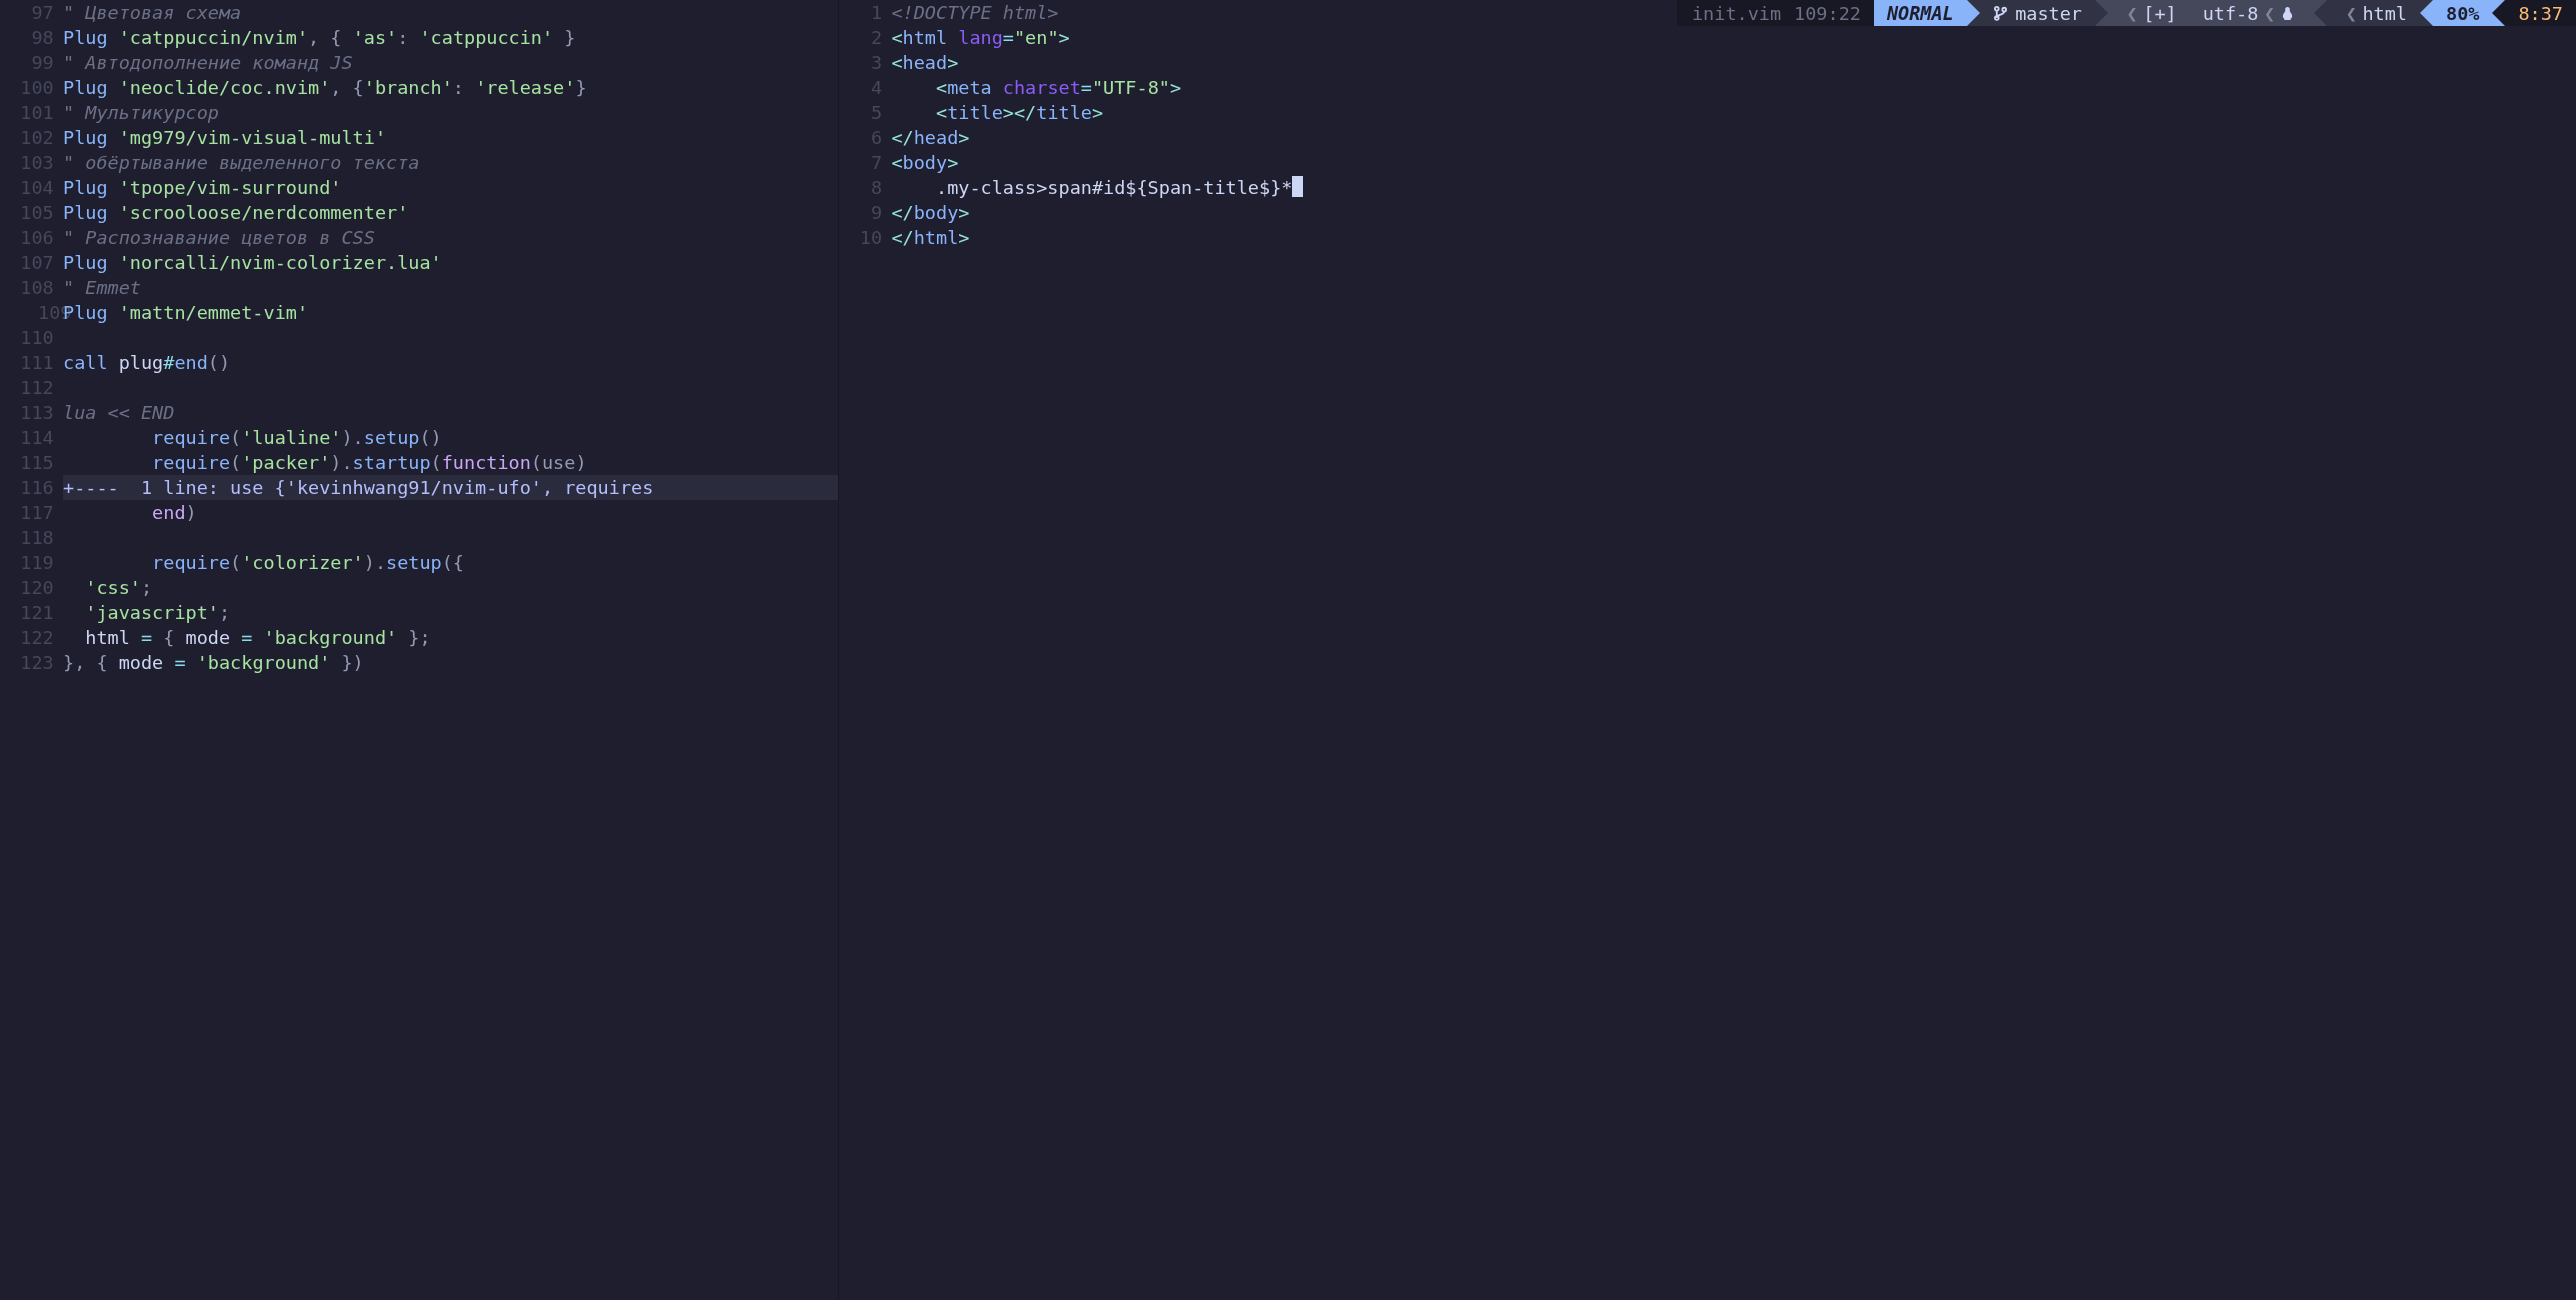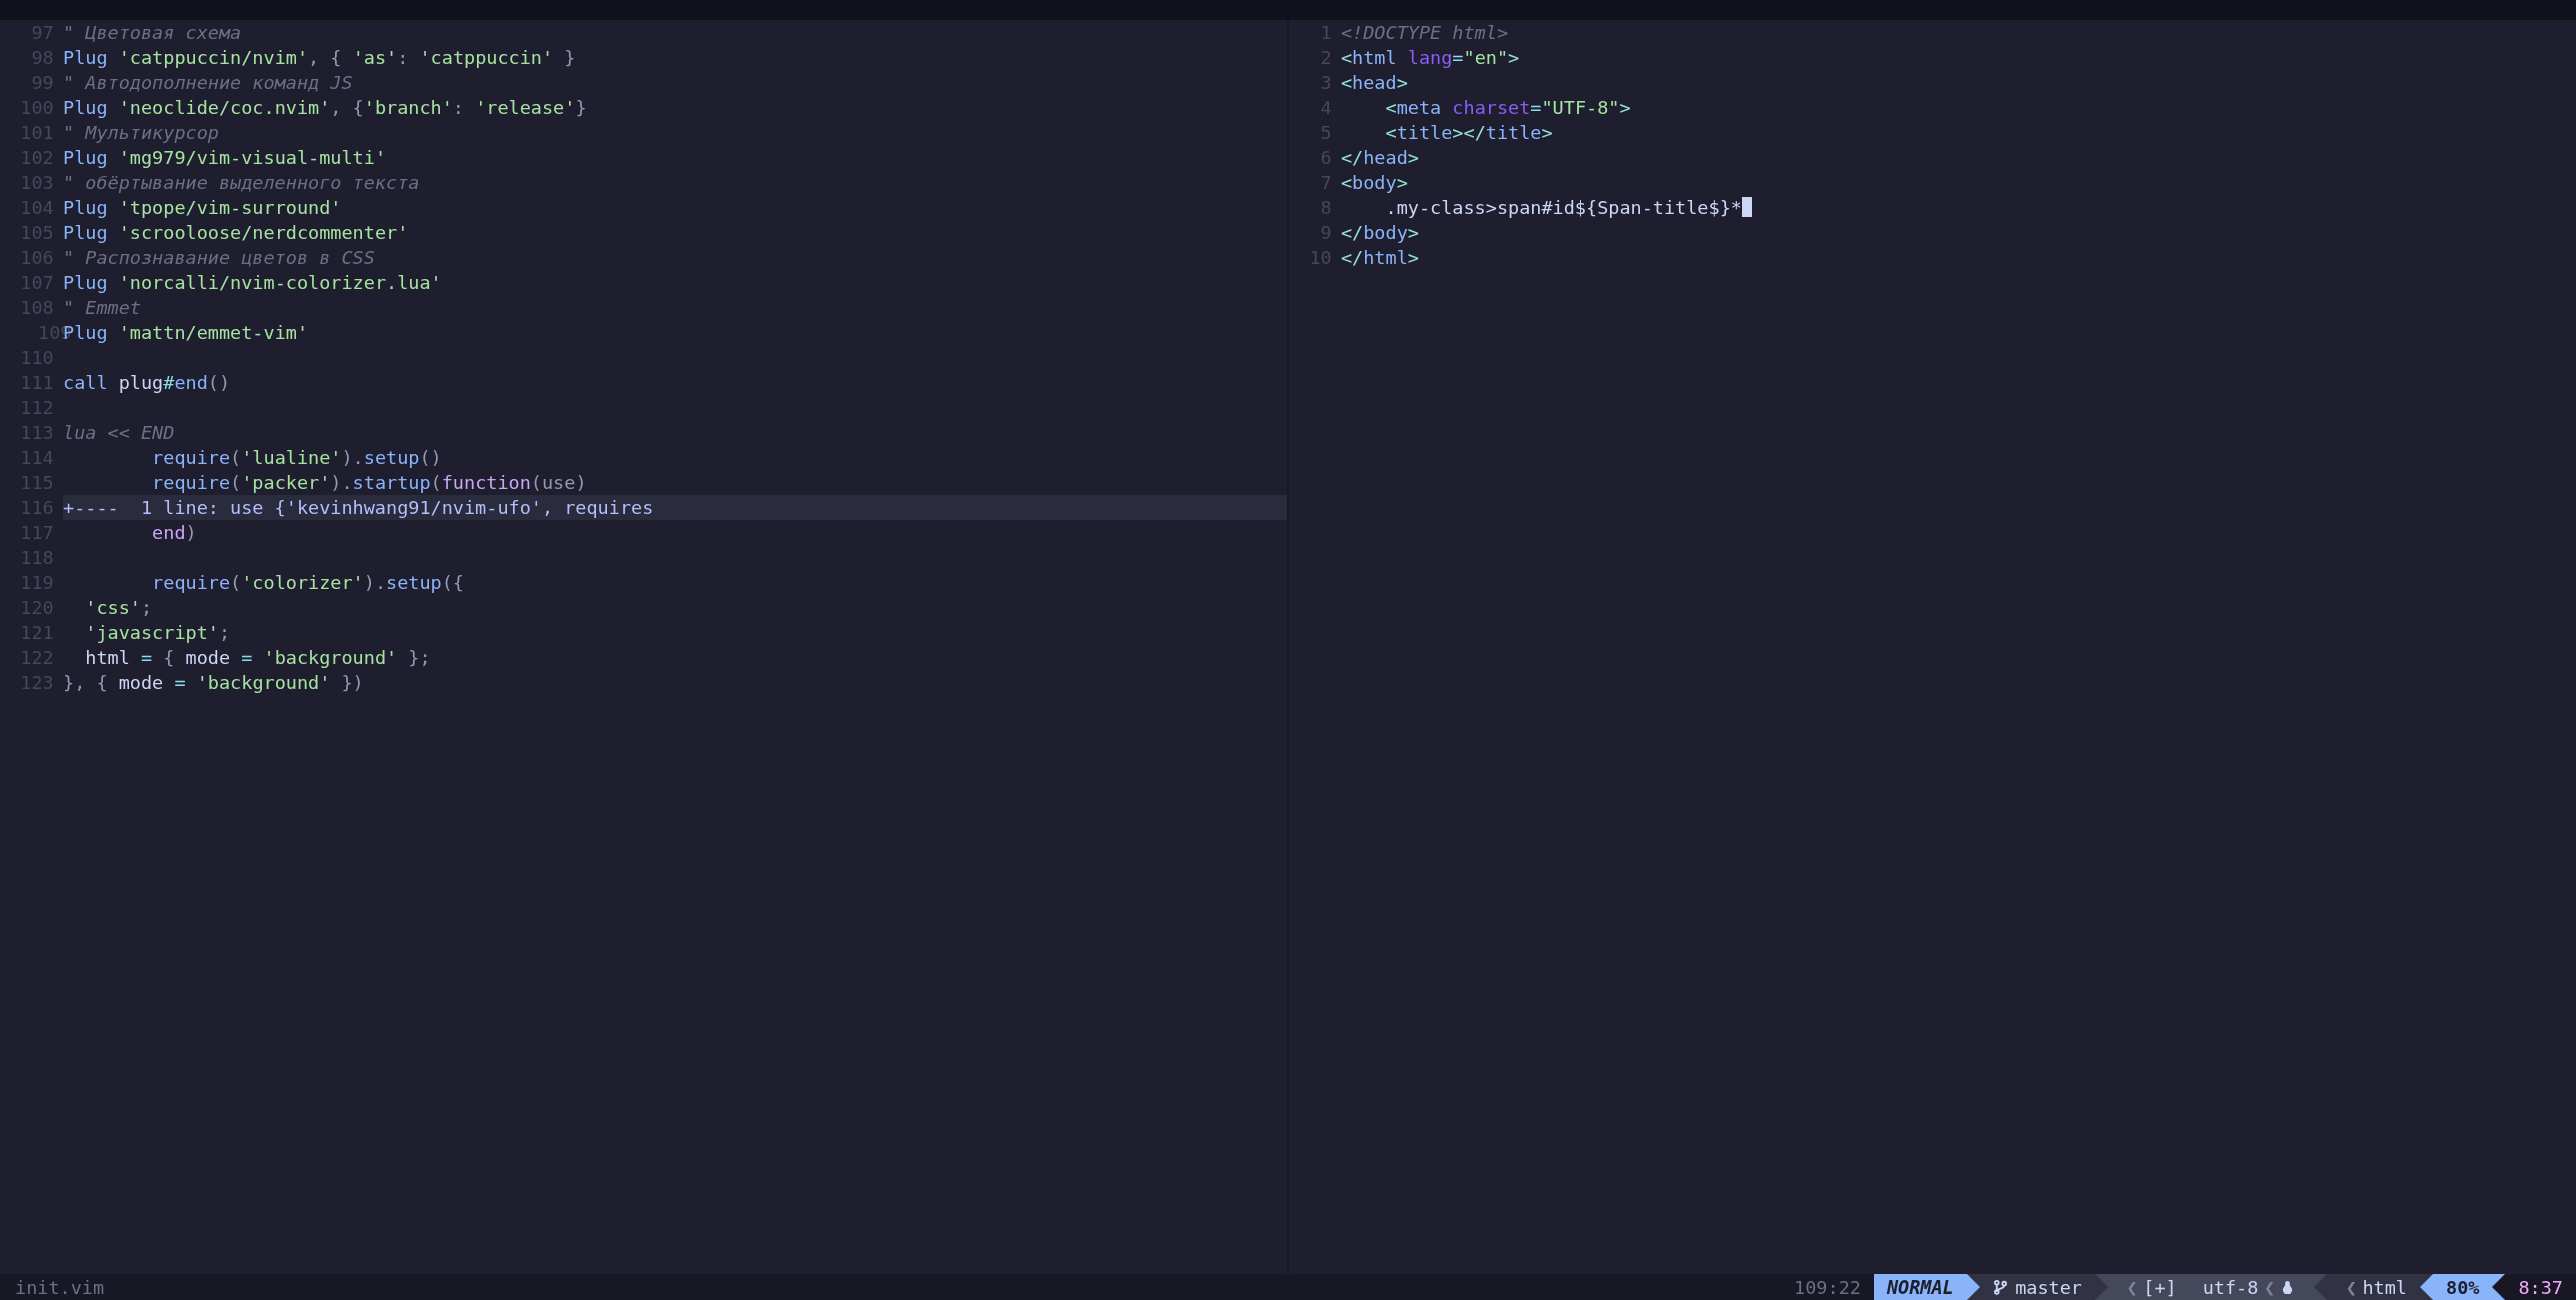--- a/index.html
+++ b/index.html
@@ -14,7 +14,7 @@
   .screen {
     position: relative;
     width: 100%; height: 100%;
-    display: flex; flex-direction: column;
+    display: flex; flex-direction: row;
     background: #1e1e2e;
   }
   .topbar { height: 20.4px; background: #11111b; }

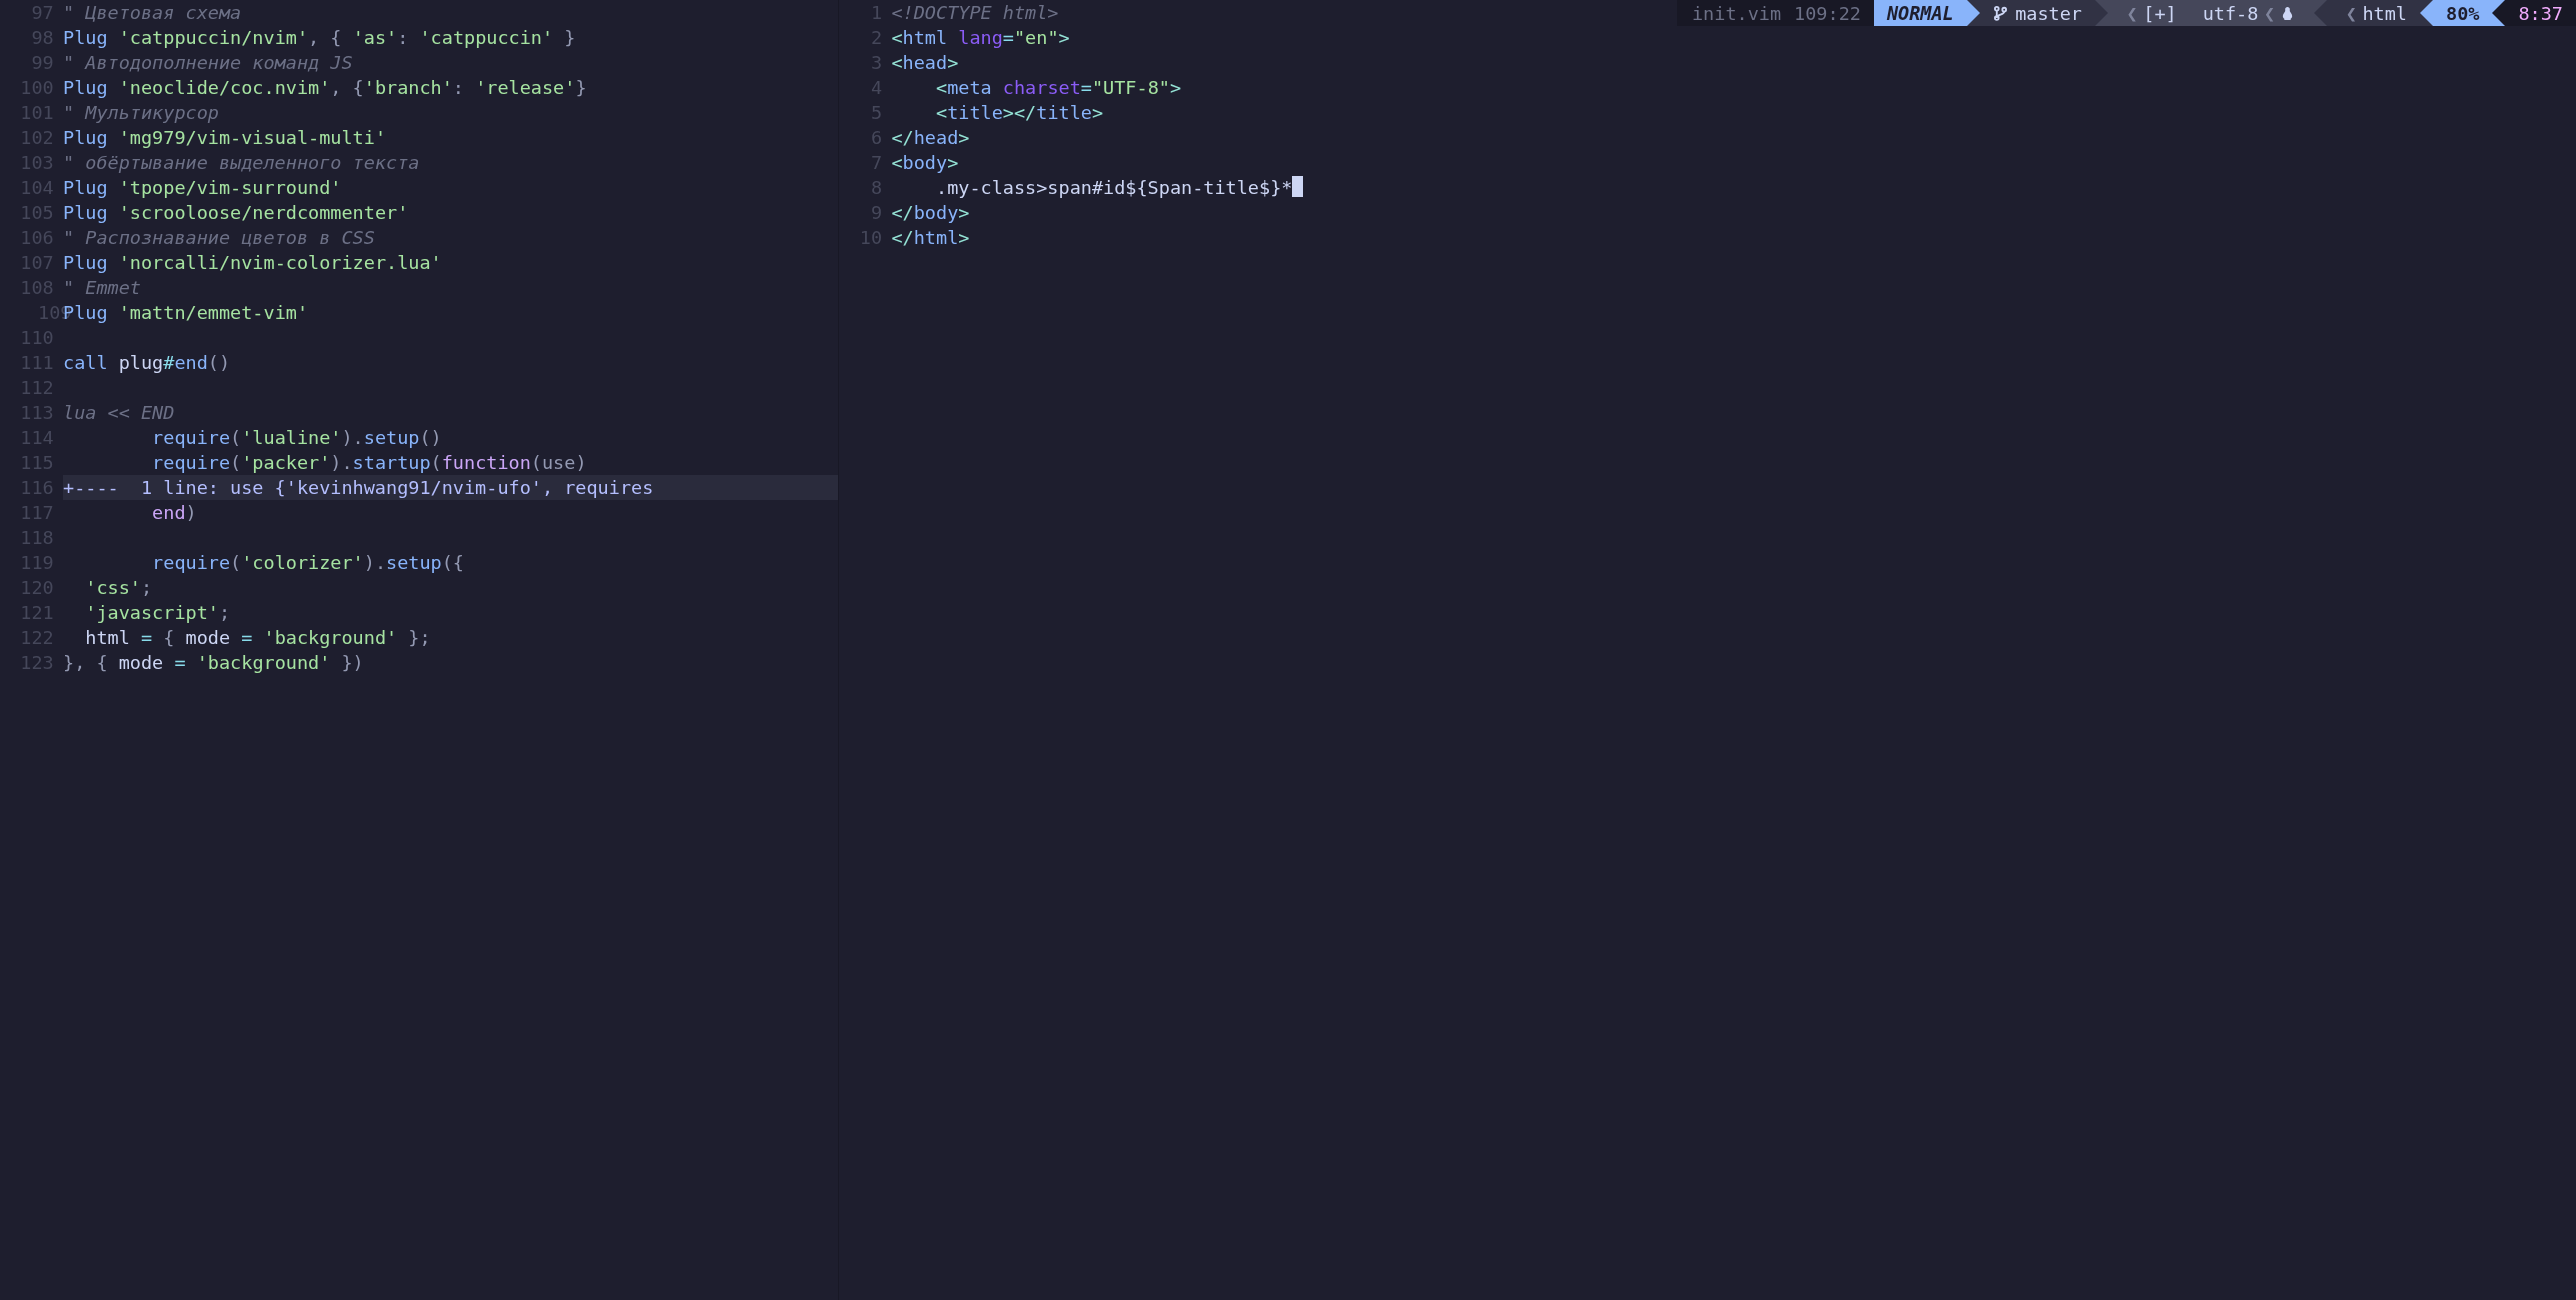--- a/index.html
+++ b/index.html
@@ -67,7 +67,7 @@
   .mid  { background: #45475a; color: #cdd6f4; }
   .ft   { background: #313244; color: #cdd6f4; }
   .pct  { background: #89b4fa; color: #1e1e2e; font-weight: 700; }
-  .time { background: #181825; color: #f0abfc; }
+  .time { background: #181825; color: #fdba74; }
   .sb-icon { margin-right: 7.4px; }
   .chev { color: #7f849c; padding: 0 5.6px; }
 

